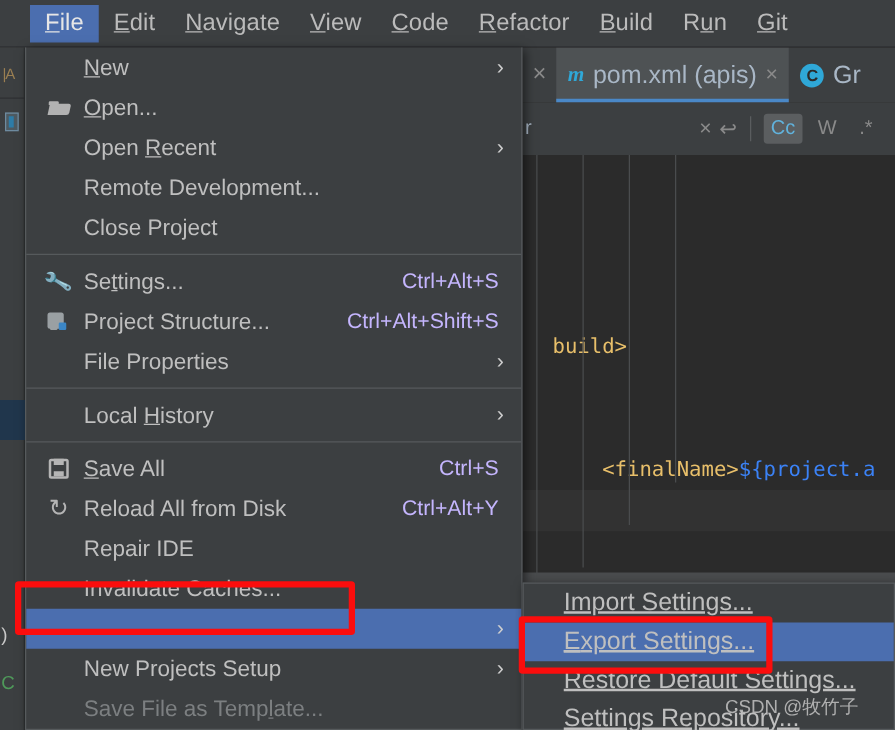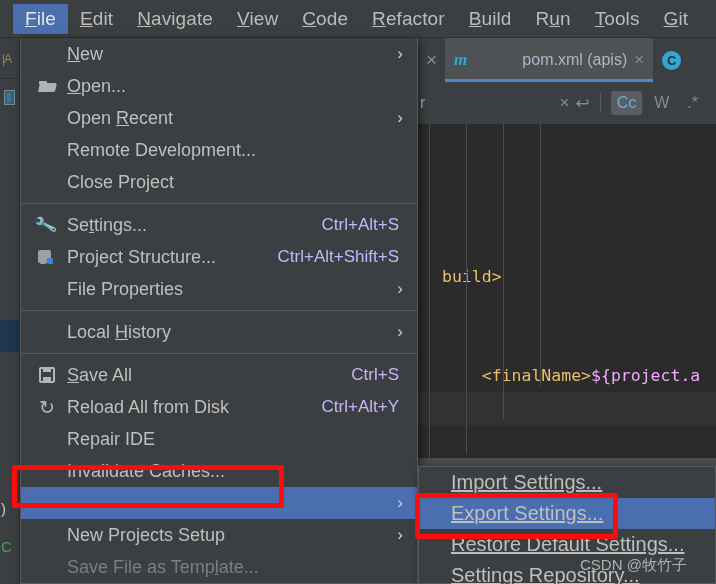--- a/index.html
+++ b/index.html
@@ -22,7 +22,7 @@
     background: #3c3f41;
     border-bottom: 1px solid #2e3133;
     display: flex; align-items: center;
-    padding-left: 13px;
+    padding-left: 24px;
   }
   .menubar-item {
     color: #bbbbbb;

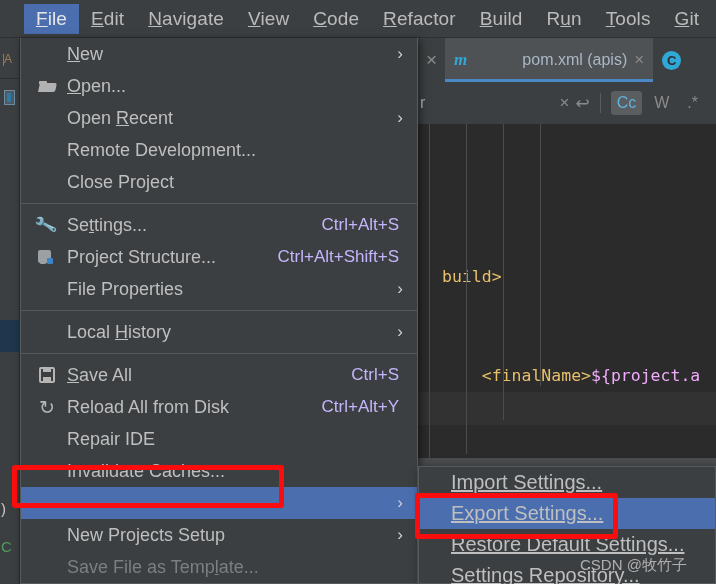--- a/index.html
+++ b/index.html
@@ -290,7 +290,6 @@
     <div class="menubar-item"><u>R</u><span>efactor</span></div>
     <div class="menubar-item"><u>B</u><span>uild</span></div>
     <div class="menubar-item"><span>R</span><u>u</u><span>n</span></div>
-    <div class="menubar-item"><u>T</u><span>ools</span></div>
     <div class="menubar-item"><u>G</u><span>it</span></div>
     <div class="menubar-item"></div>
   </div>

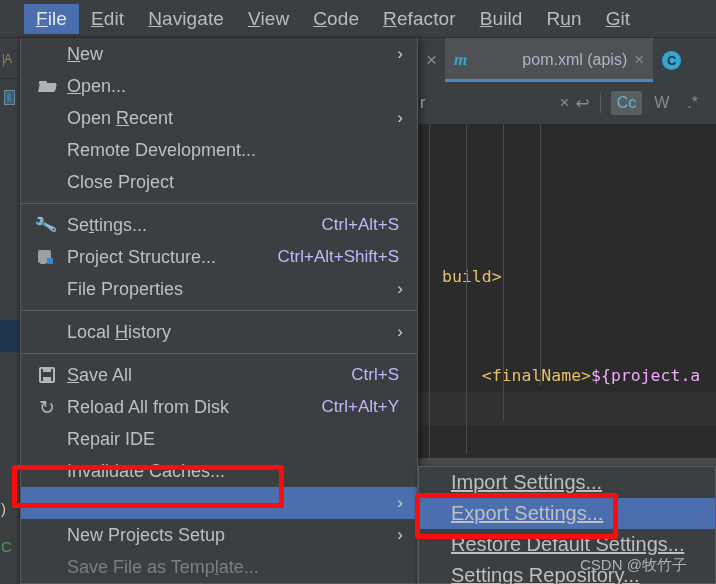--- a/index.html
+++ b/index.html
@@ -111,7 +111,7 @@
     font-size: 13px; font-weight: bold;
     display: flex; align-items: center; justify-content: center;
   }
-  .tab-label { color: #a9b7c6; font-size: 16px; white-space: nowrap; margin-left: 48px; }
+  .tab-label { color: #a9b7c6; font-size: 20px; white-space: nowrap; }
   .tab-x { color: #8a8a8a; font-size: 17px; }
 
   .findbar {

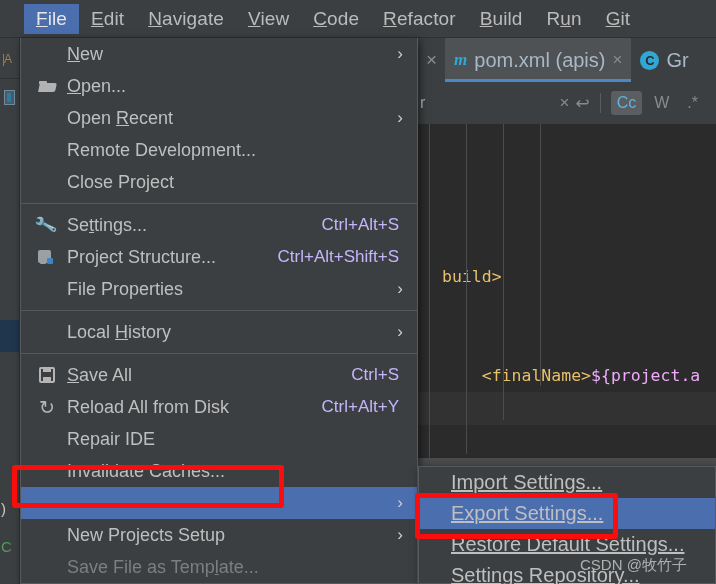--- a/index.html
+++ b/index.html
@@ -142,7 +142,7 @@
   }
   .code .ln { display: block; position: relative; margin-left: 24px; }
   .tagc { color: #e8bf6a; }
-  .varc { color: #f0abfc; }
+  .varc { color: #3b82f6; }
   .code-guides { position: absolute; left:0; top:86px; width: 298px; height: 380px; pointer-events:none; }
   .code-guides i { position: absolute; top: 0; width: 1px; background: #4a4c4e; display:block; }
 

